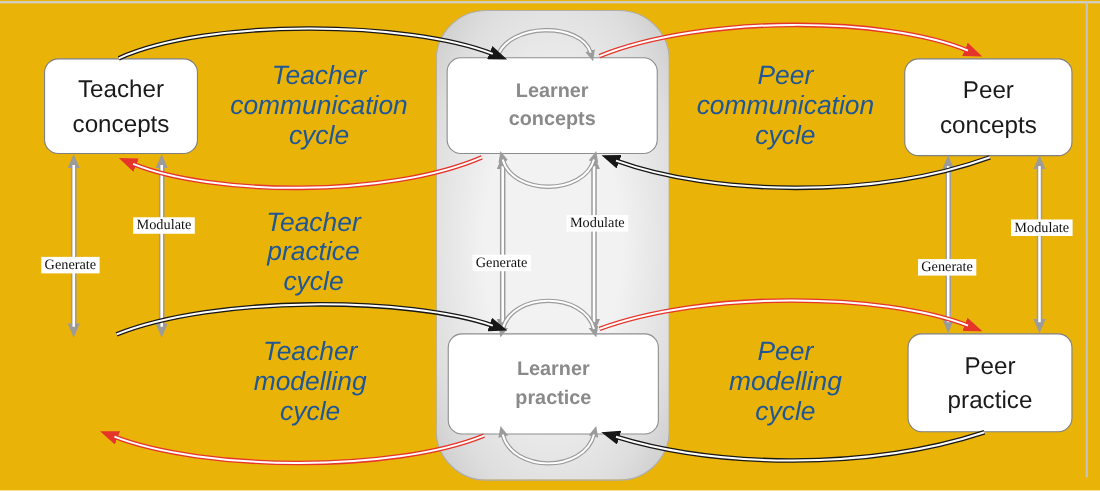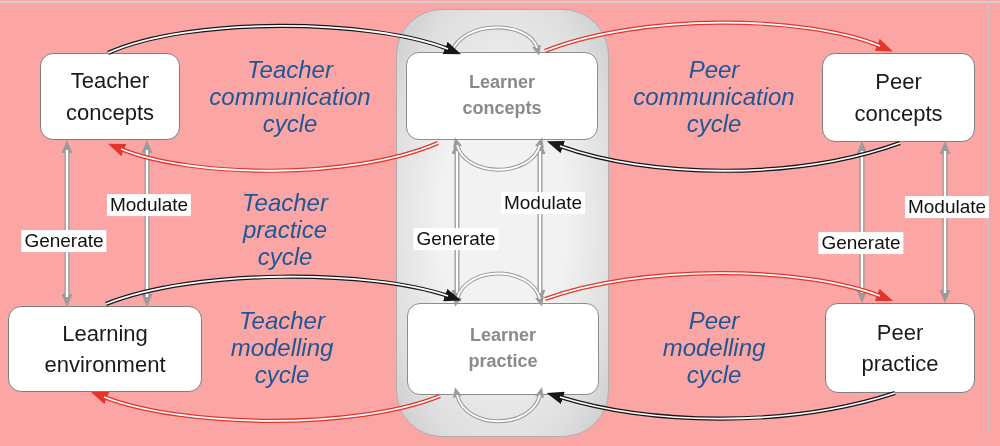--- a/index.html
+++ b/index.html
@@ -5,7 +5,7 @@
   html,body{margin:0;padding:0;background:#ffffff;}
   .stage{
     position:relative;width:1000px;height:446px;overflow:hidden;
-    font-family:"Liberation Sans",sans-serif;background:#fca5a5;
+    font-family:"Liberation Sans",sans-serif;background:#eab308;
   }
   .frame-top{position:absolute;left:0;top:1px;width:1000px;height:0;
     border-top:2px solid #cfcfcf;}

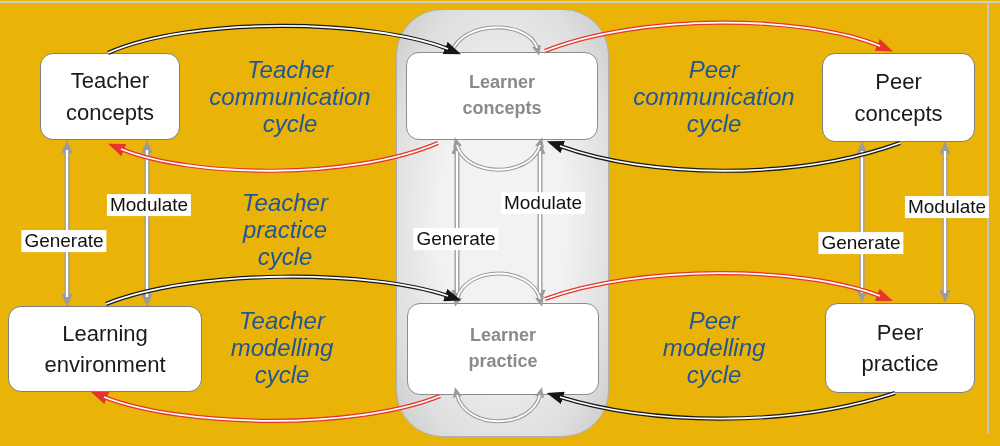--- a/index.html
+++ b/index.html
@@ -31,8 +31,9 @@
   }
   .edge-label{
     position:absolute;z-index:4;transform:translate(-50%,-50%);
-    background:#ffffff;padding:0 3px;color:#111111;font-size:19px;line-height:1.15;
+    background:#ffffff;padding:0 3px;color:#111111;font-size:13px;line-height:1.15;
     white-space:nowrap;
+    font-family:Liberation Serif, serif;
   }
 </style>
 </head>

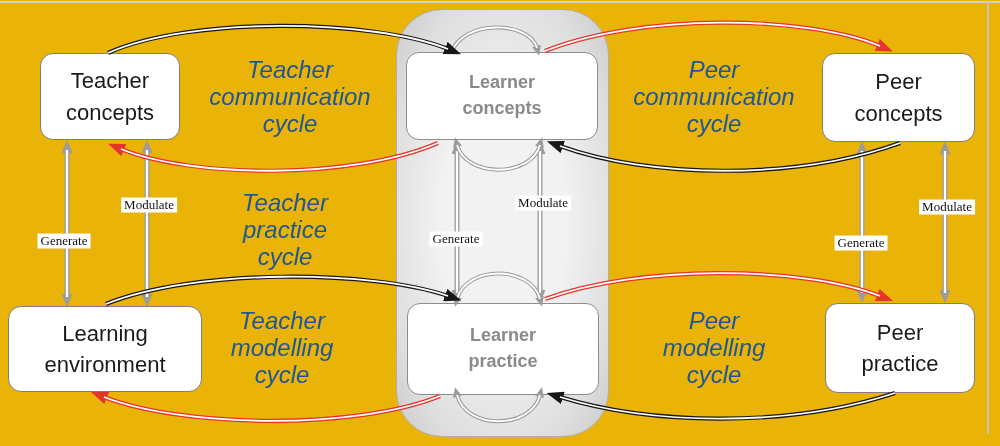--- a/index.html
+++ b/index.html
@@ -55,8 +55,6 @@
   <div class="box" style="left:822px;top:53px;width:151px;height:87px;">Peer
 concepts</div>
 
-  <div class="box" style="left:8px;top:306px;width:192px;height:84px;">Learning
-environment</div>
 
   <div class="box learner" style="left:407px;top:303px;width:190px;height:90px;">Learner
 practice</div>

